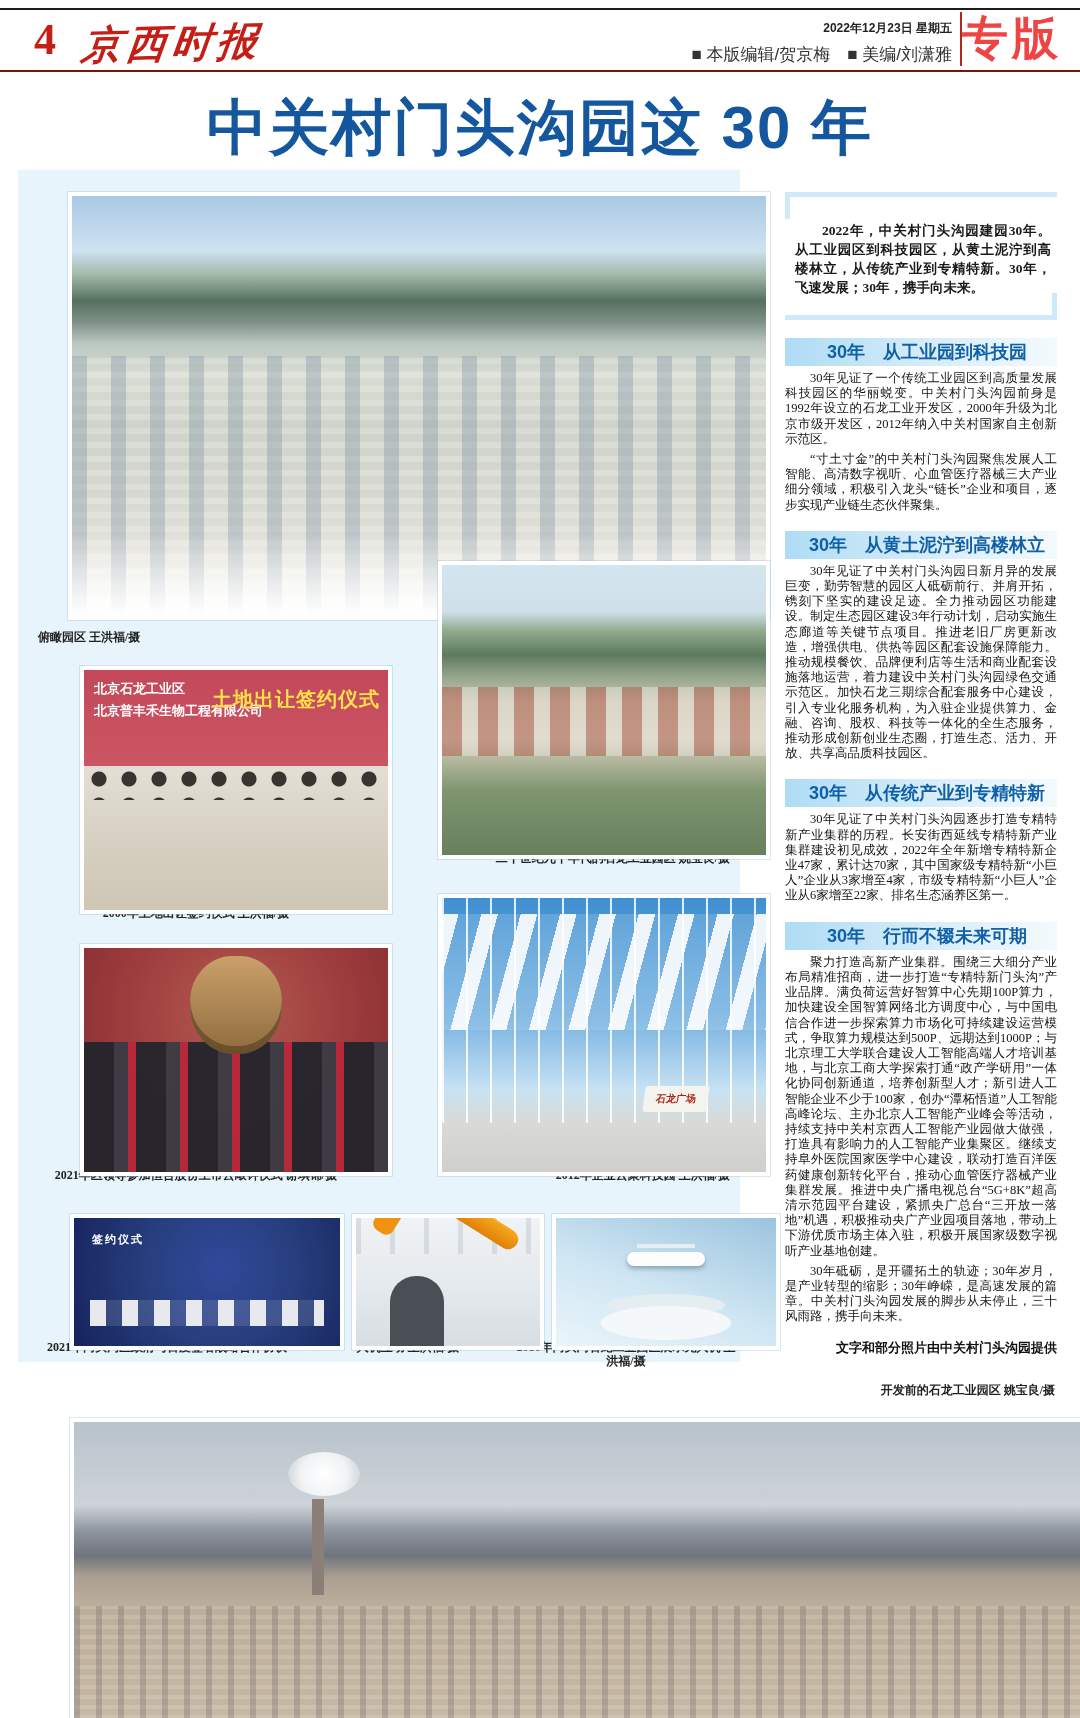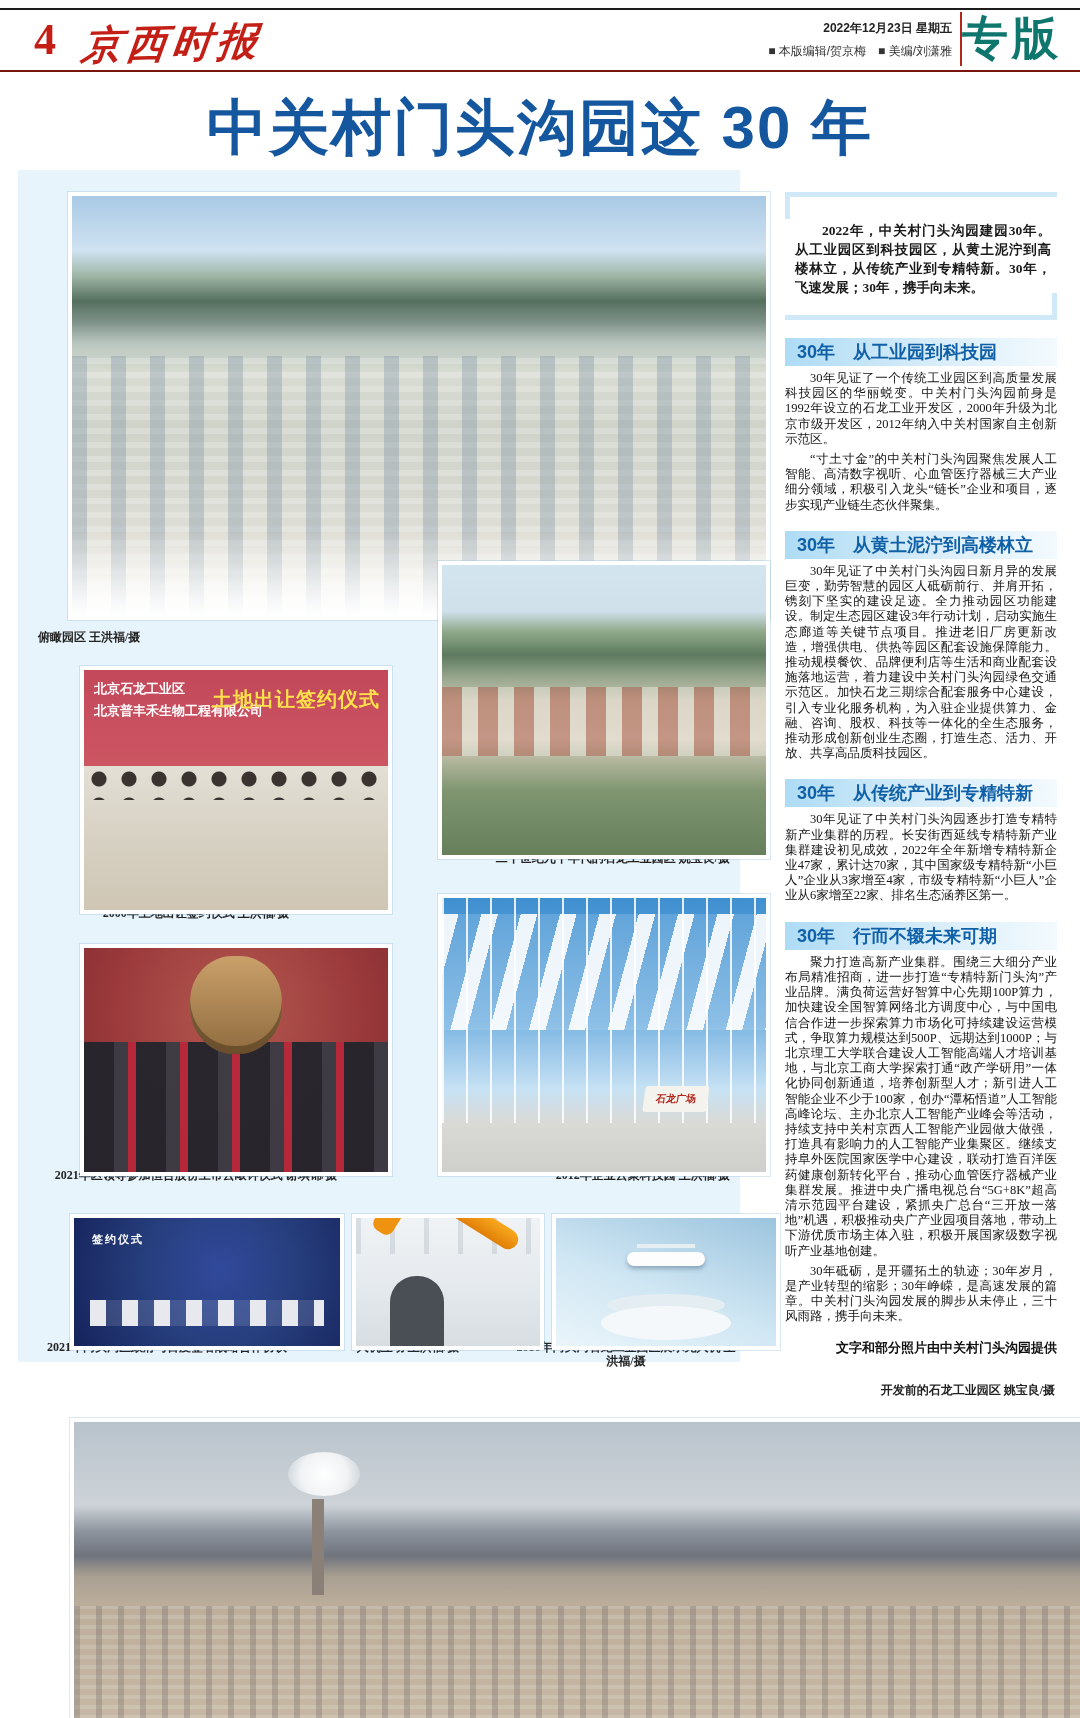--- a/index.html
+++ b/index.html
@@ -15,7 +15,7 @@
             letter-spacing:5px;transform:skewX(-8deg) rotate(-1.5deg);font-style:italic;}
   .hdr-right{position:absolute;right:128px;top:20px;width:300px;text-align:right;}
   .hdr-date{font-size:12px;font-weight:bold;color:#222;font-family:"Liberation Sans",sans-serif;}
-  .hdr-editors{font-size:12px;color:#333;margin-top:6px;font-family:"Liberation Sans",sans-serif;}
+  .hdr-editors{font-size:17px;color:#333;margin-top:6px;font-family:"Liberation Sans",sans-serif;}
   .edition-sep{position:absolute;right:118px;top:12px;width:2px;height:54px;background:#b3261a;}
   .edition{position:absolute;right:18px;top:8px;font-size:46px;font-weight:bold;color:#0f766e;
            letter-spacing:4px;font-family:"Liberation Sans",sans-serif;padding-left:16px;}

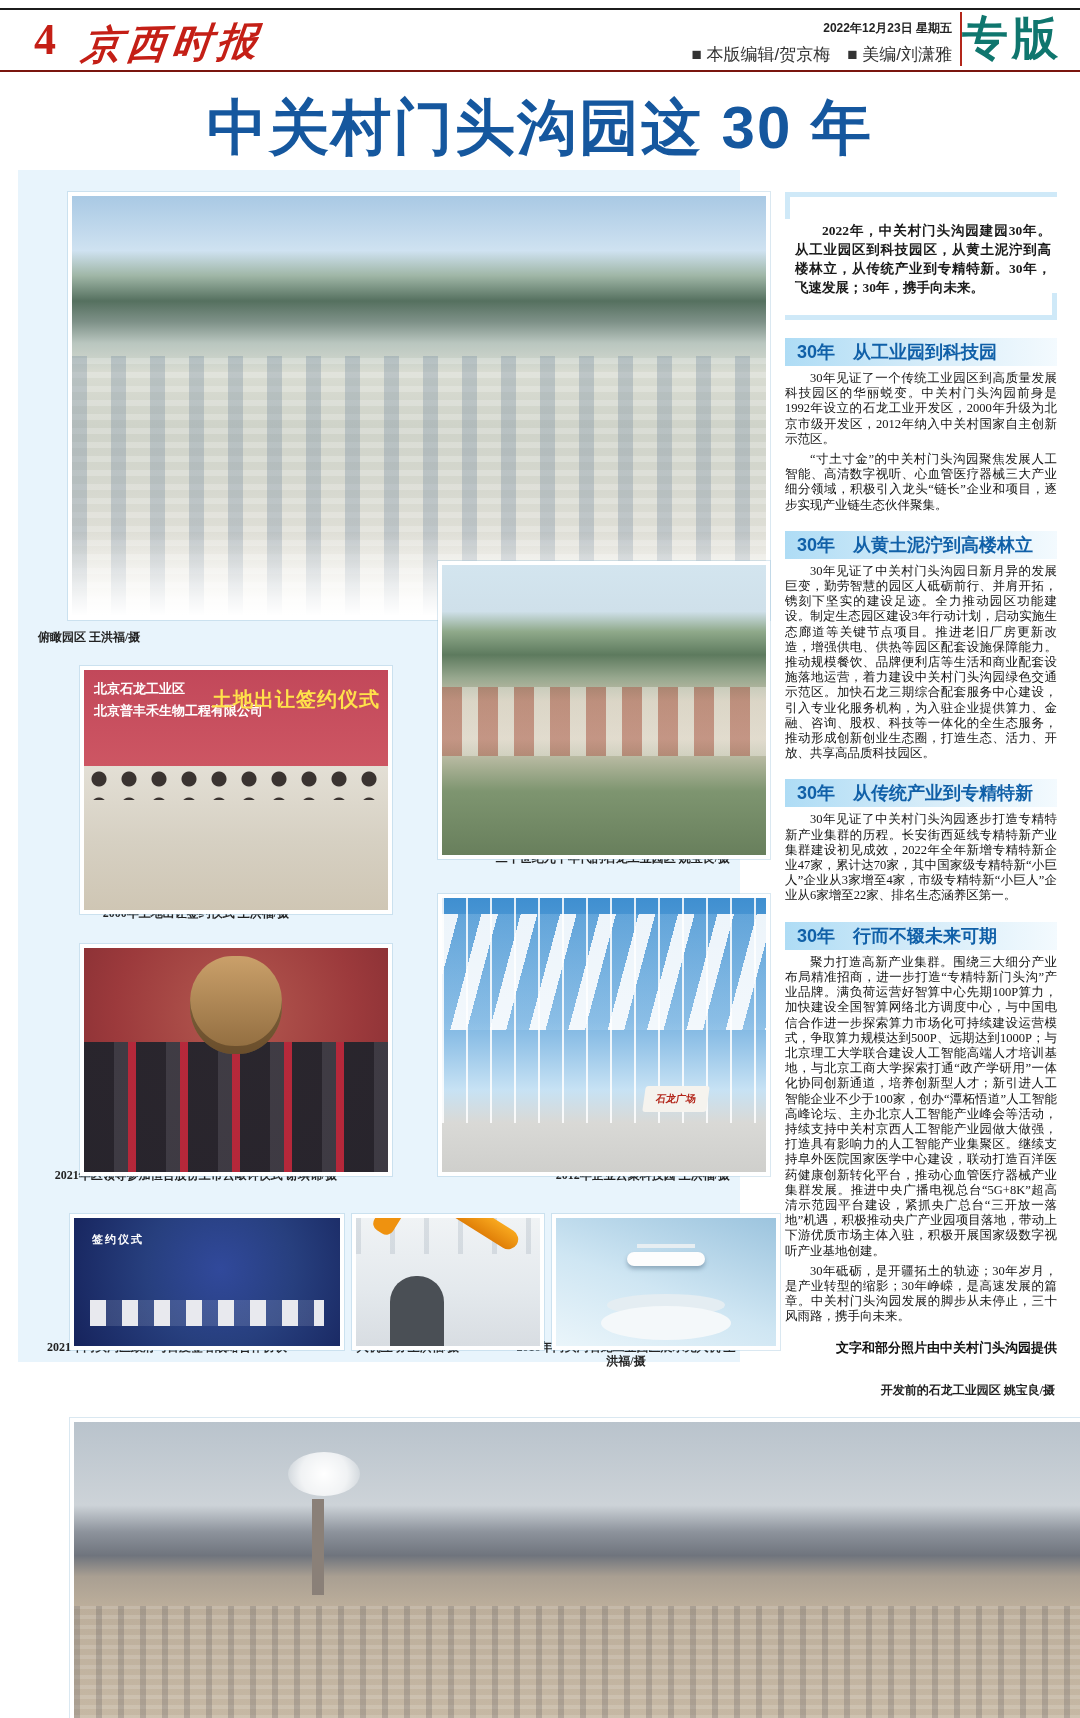--- a/index.html
+++ b/index.html
@@ -17,7 +17,7 @@
   .hdr-date{font-size:12px;font-weight:bold;color:#222;font-family:"Liberation Sans",sans-serif;}
   .hdr-editors{font-size:17px;color:#333;margin-top:6px;font-family:"Liberation Sans",sans-serif;}
   .edition-sep{position:absolute;right:118px;top:12px;width:2px;height:54px;background:#b3261a;}
-  .edition{position:absolute;right:18px;top:8px;font-size:46px;font-weight:bold;color:#0f766e;
+  .edition{position:absolute;right:18px;top:8px;font-size:46px;font-weight:bold;color:#ef4444;
            letter-spacing:4px;font-family:"Liberation Sans",sans-serif;padding-left:16px;}
 
   

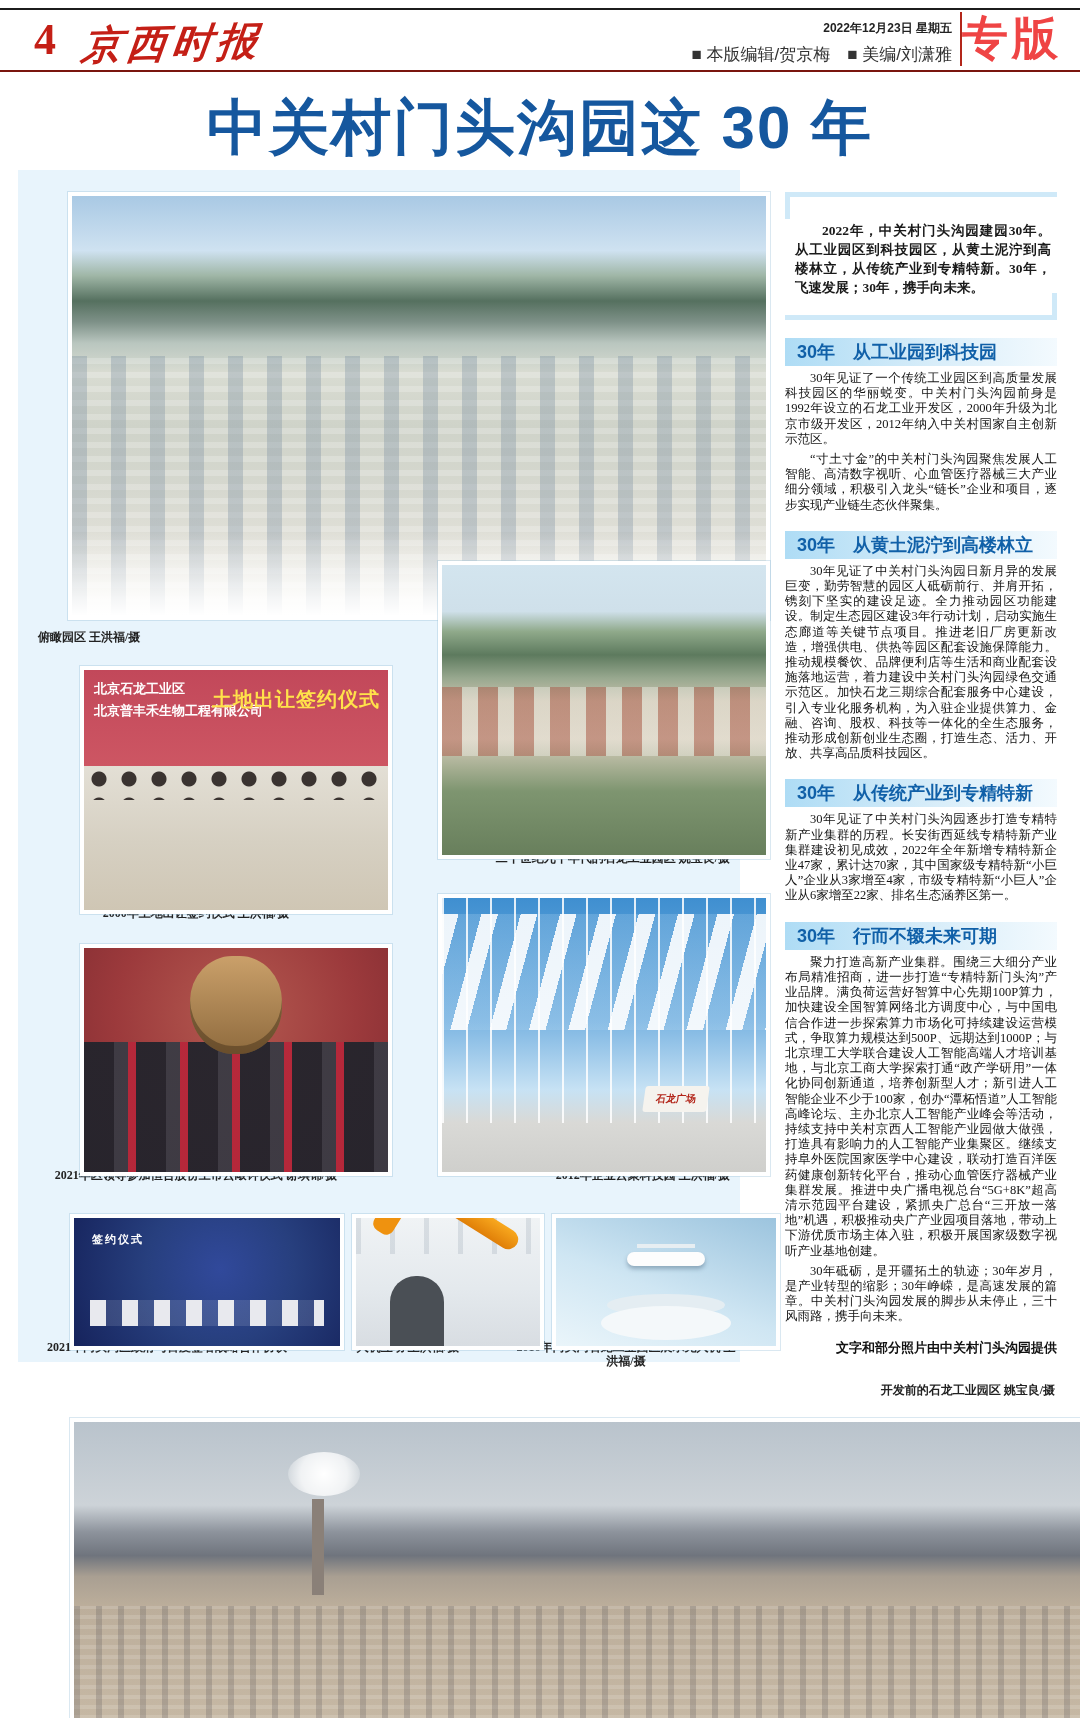--- a/index.html
+++ b/index.html
@@ -126,7 +126,7 @@
   .intro-text{font-size:13.5px;line-height:19px;text-align:justify;text-indent:2em;font-weight:bold;}
   .section-bar{margin-top:18px;height:28px;line-height:28px;padding-left:12px;
     font-family:"Liberation Sans",sans-serif;font-size:18px;font-weight:bold;color:#1060a8;
-    background:linear-gradient(90deg,#aedcf5 0%,#d8edf9 55%,#f3fafe 100%);}
+    background:linear-gradient(90deg,#aedcf5 0%,#d8edf9 55%,#f3fafe 100%);text-align:center;}
   .body-text p{margin:5px 0 0 0;font-size:12.5px;line-height:15.2px;text-align:justify;
                text-indent:2em;color:#141414;}
   .credit{margin-top:14px;font-size:13px;font-weight:bold;text-align:right;color:#111;}

